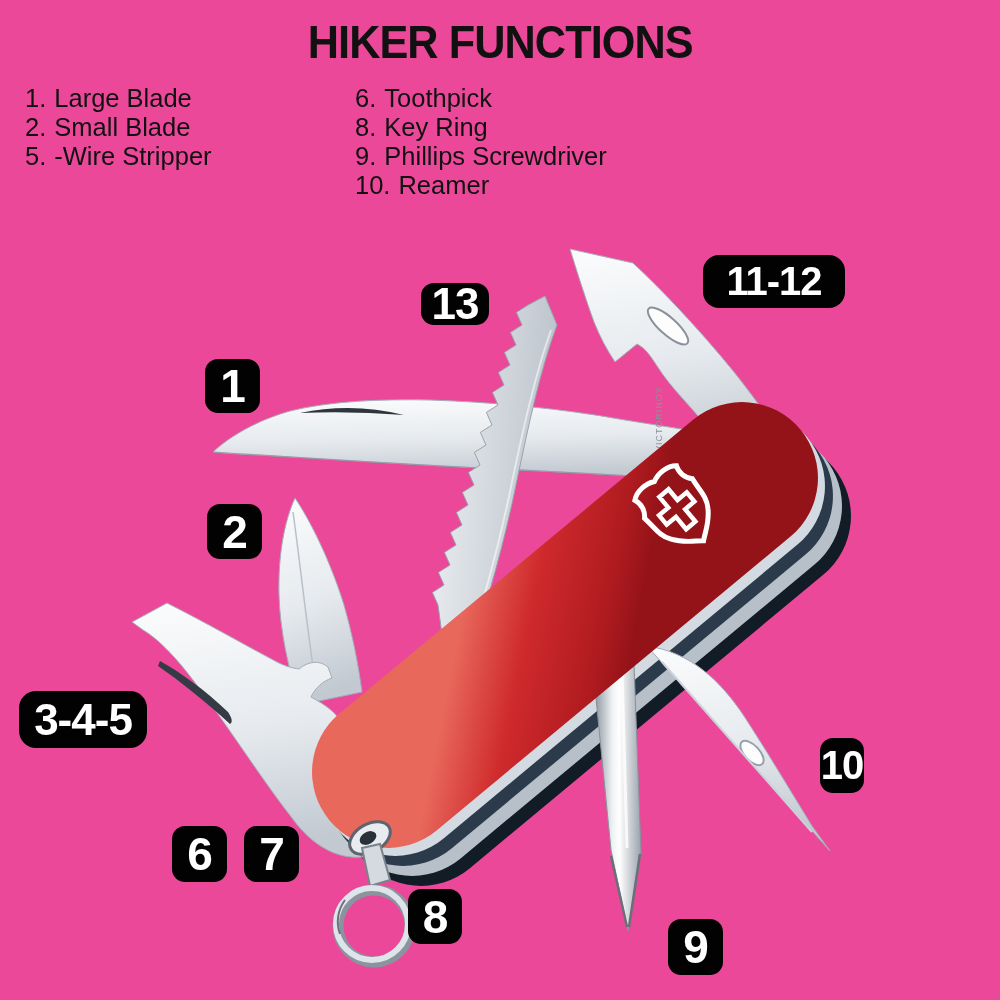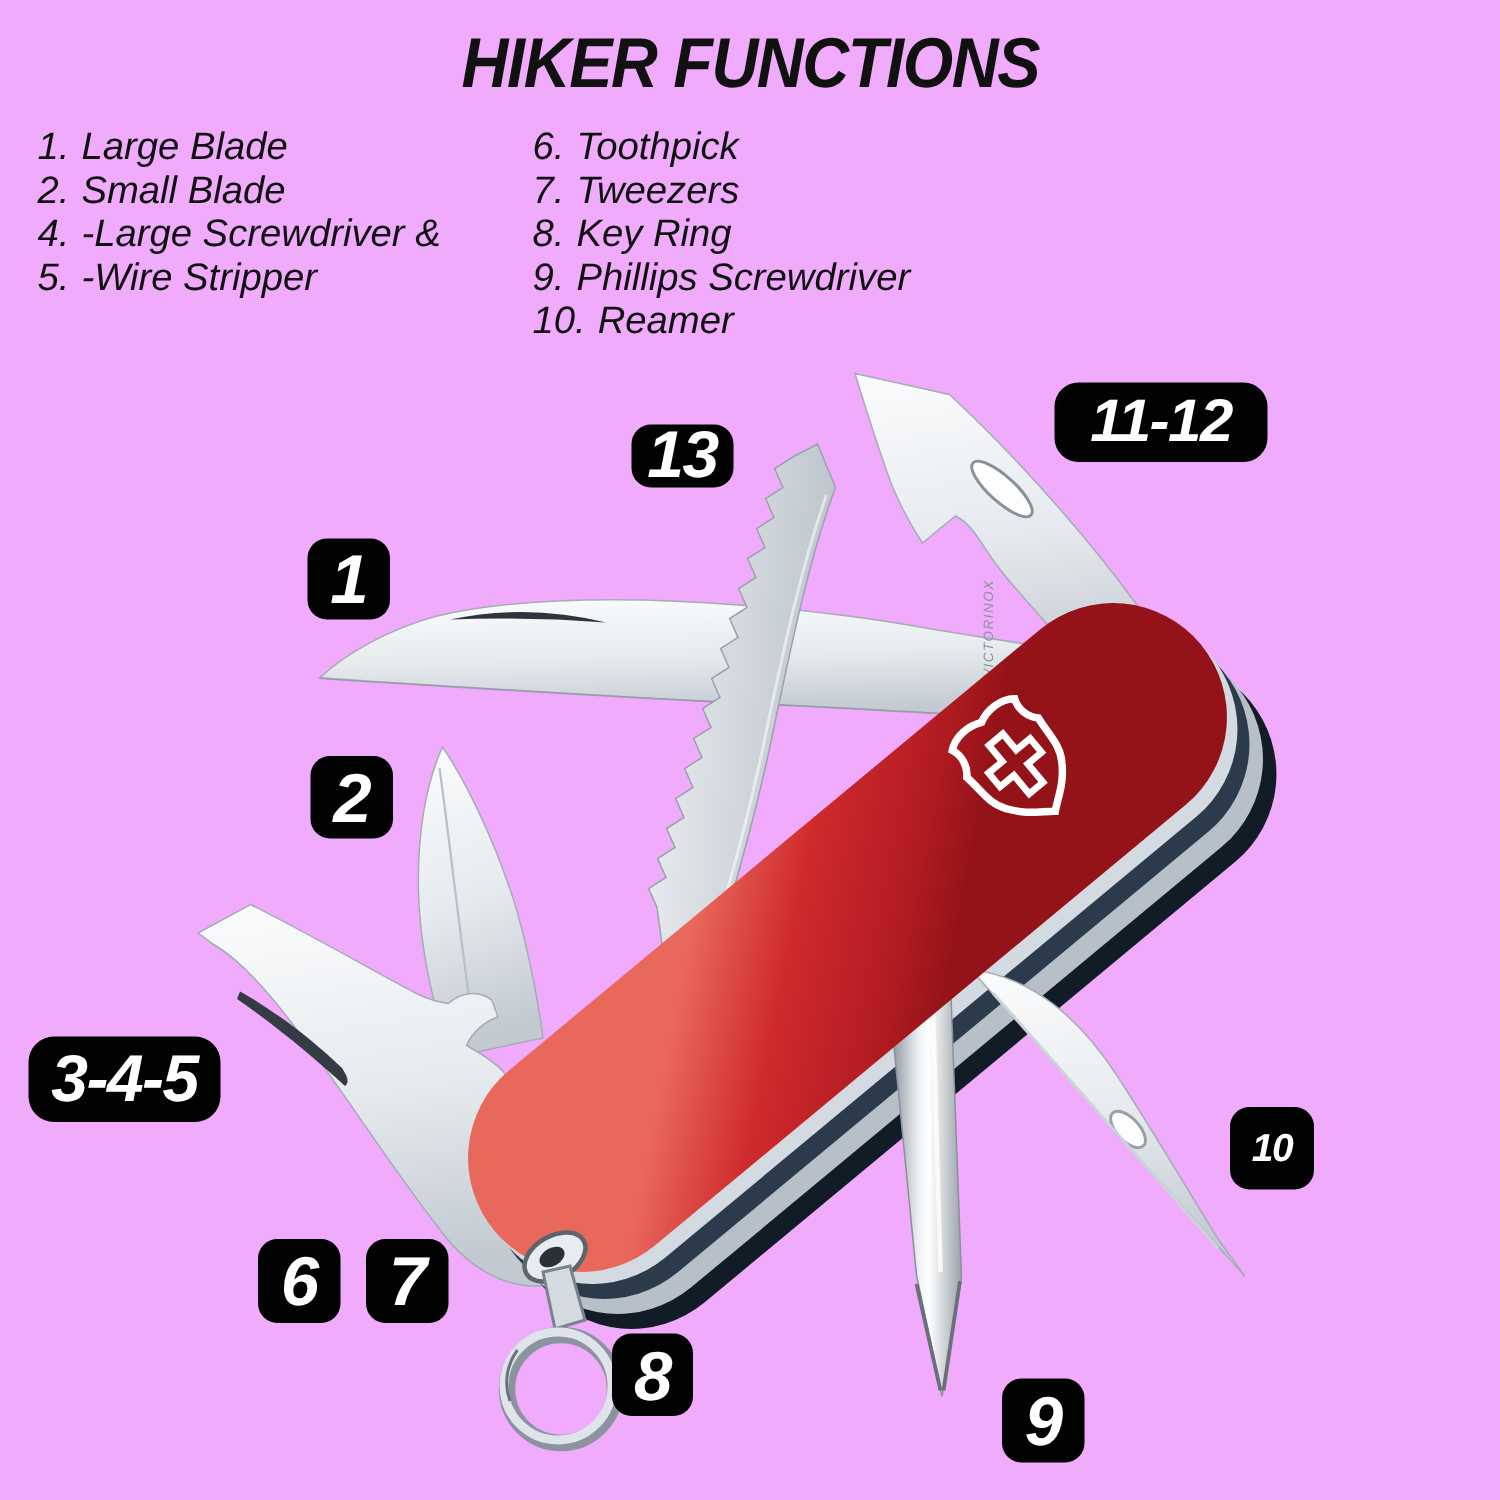--- a/index.html
+++ b/index.html
@@ -12,7 +12,7 @@
   *{margin:0;padding:0;box-sizing:border-box}
   html,body{width:1000px;height:1000px;background:#ffffff;overflow:hidden;
     font-family:"Liberation Sans", sans-serif;color:var(--ink);}
-  .page{position:absolute;inset:0;background:#f0abfc;font-style:italic;}
+  .page{position:absolute;inset:0;background:#ec4899;}
   .title{position:absolute;top:14px;left:0;width:1000px;text-align:center;
     font-size:47px;font-weight:bold;letter-spacing:-1px;white-space:nowrap;}
   .title .squeeze{display:inline-block;transform:scaleX(.92);transform-origin:center;}

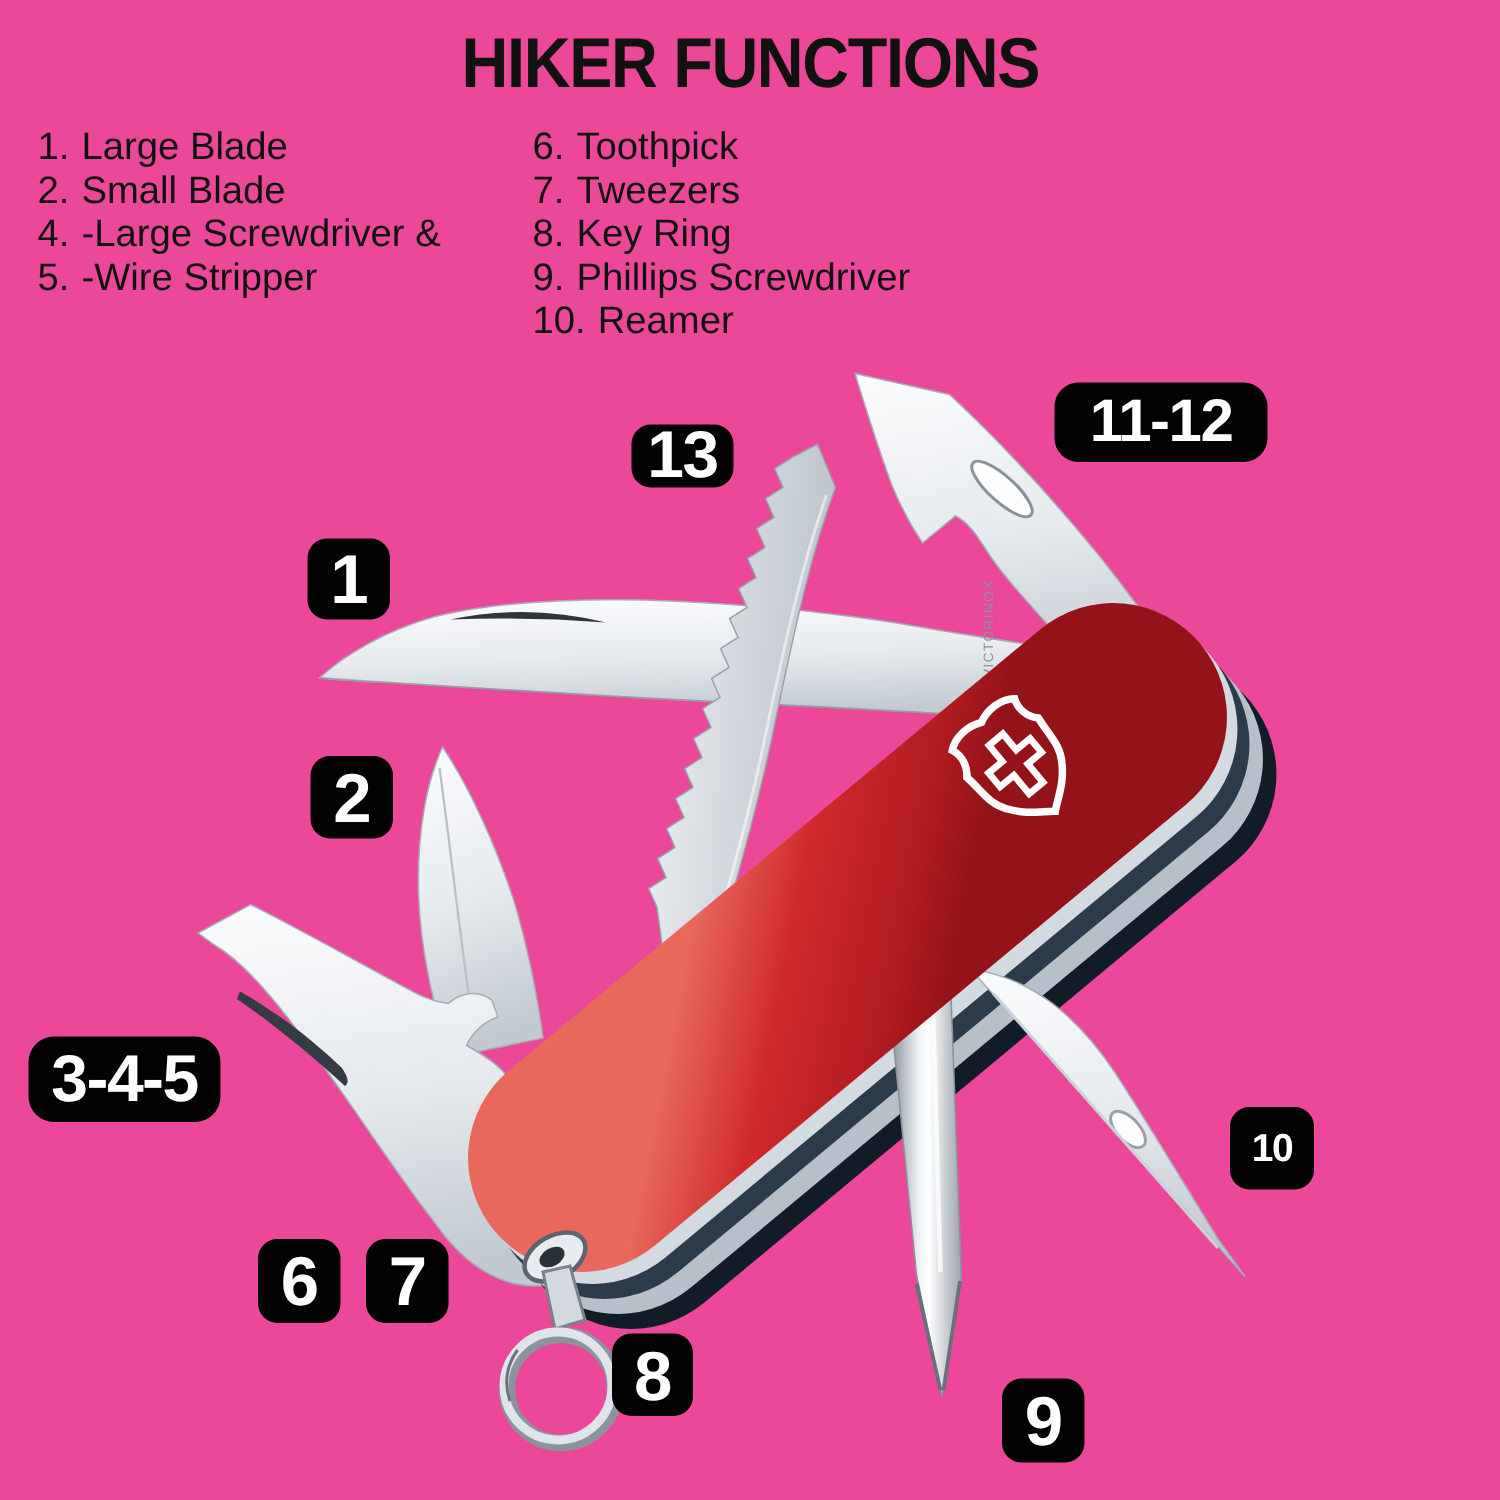--- a/index.html
+++ b/index.html
@@ -52,7 +52,6 @@
   </div>
   <div class="legend-col col2">
     <div class="li"><span class="num">6.</span><span>Toothpick</span></div>
-    <div class="li"><span class="num">7.</span><span>Tweezers</span></div>
     <div class="li"><span class="num">8.</span><span>Key Ring</span></div>
     <div class="li"><span class="num">9.</span><span>Phillips Screwdriver</span></div>
     <div class="li"><span class="num">10.</span><span>Reamer</span></div>

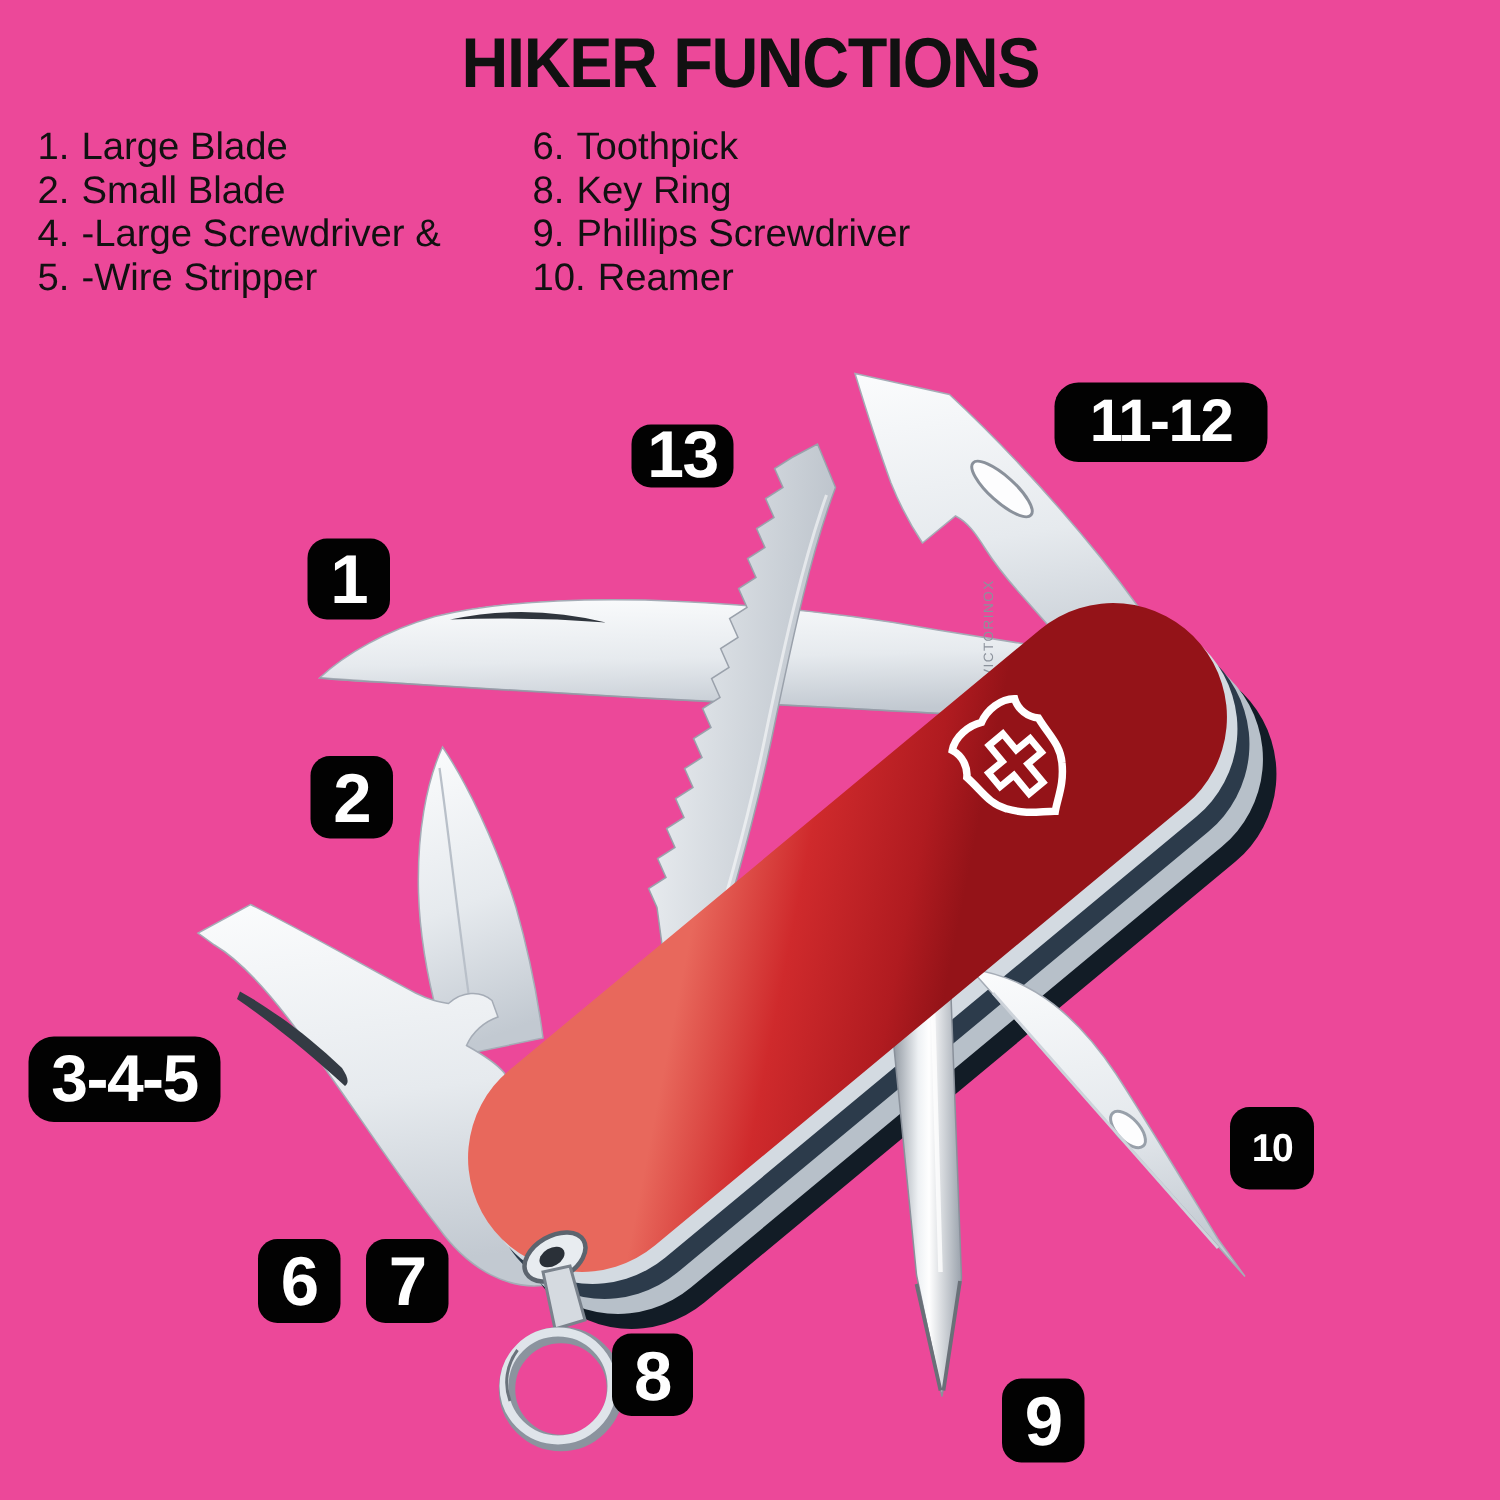--- a/index.html
+++ b/index.html
@@ -47,7 +47,6 @@
   <div class="legend-col col1">
     <div class="li"><span class="num">1.</span><span>Large Blade</span></div>
     <div class="li"><span class="num">2.</span><span>Small Blade</span></div>
-    <div class="li"><span class="num">4.</span><span>-Large Screwdriver &amp;</span></div>
     <div class="li"><span class="num">5.</span><span>-Wire Stripper</span></div>
   </div>
   <div class="legend-col col2">

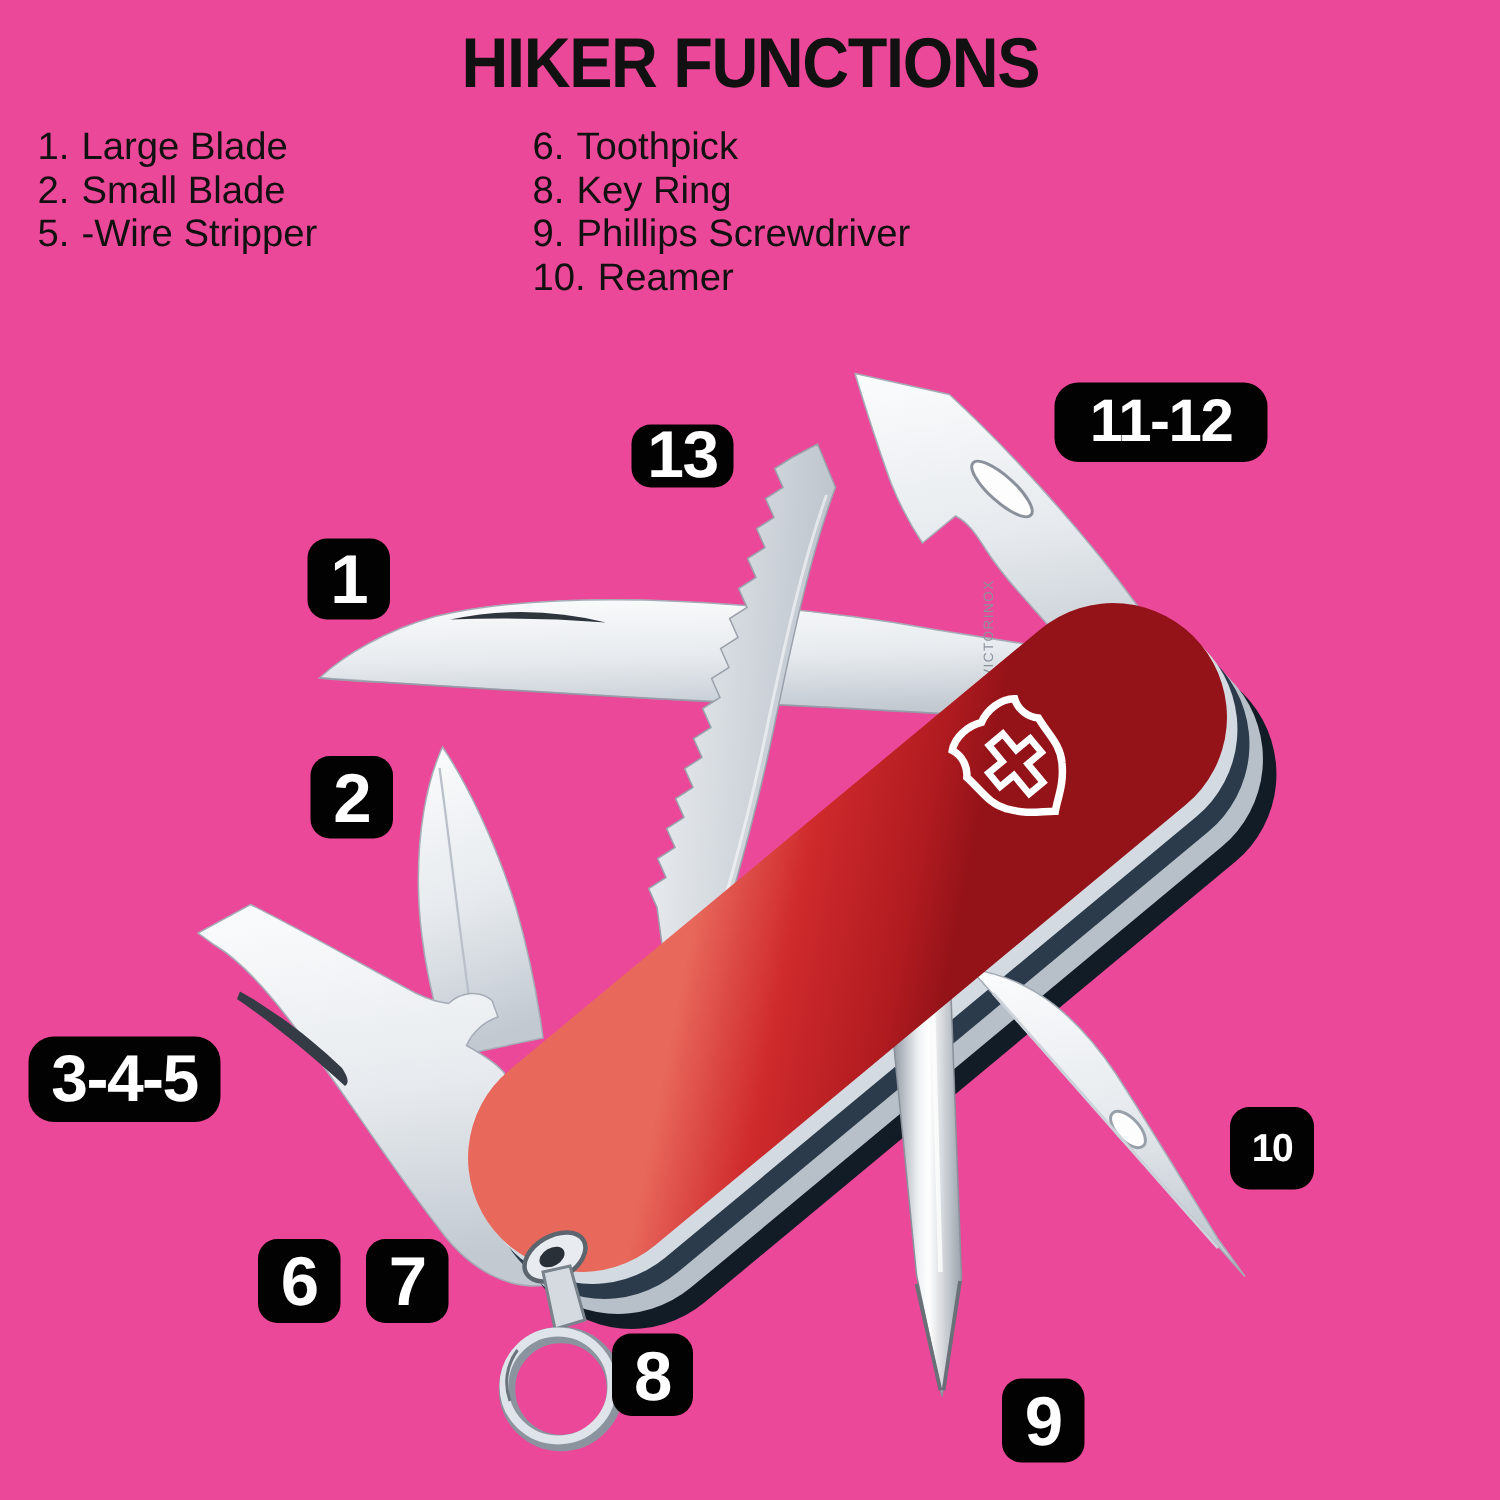--- a/index.html
+++ b/index.html
@@ -31,7 +31,7 @@
   .b7{left:244px;top:826px;width:55px;height:56px}
   .b8{left:408px;top:889px;width:54px;height:55px}
   .b9{left:668px;top:919px;width:55px;height:56px}
-  .b10{left:820px;top:738px;width:56px;height:55px;font-size:26px}
+  .b10{left:820px;top:738px;width:44px;height:55px;font-size:40px}
   .b1112{left:703px;top:255px;width:142px;height:53px;font-size:40px;border-radius:16px}
   .b13{left:421px;top:283px;width:68px;height:42px;font-size:44px}
 </style>

